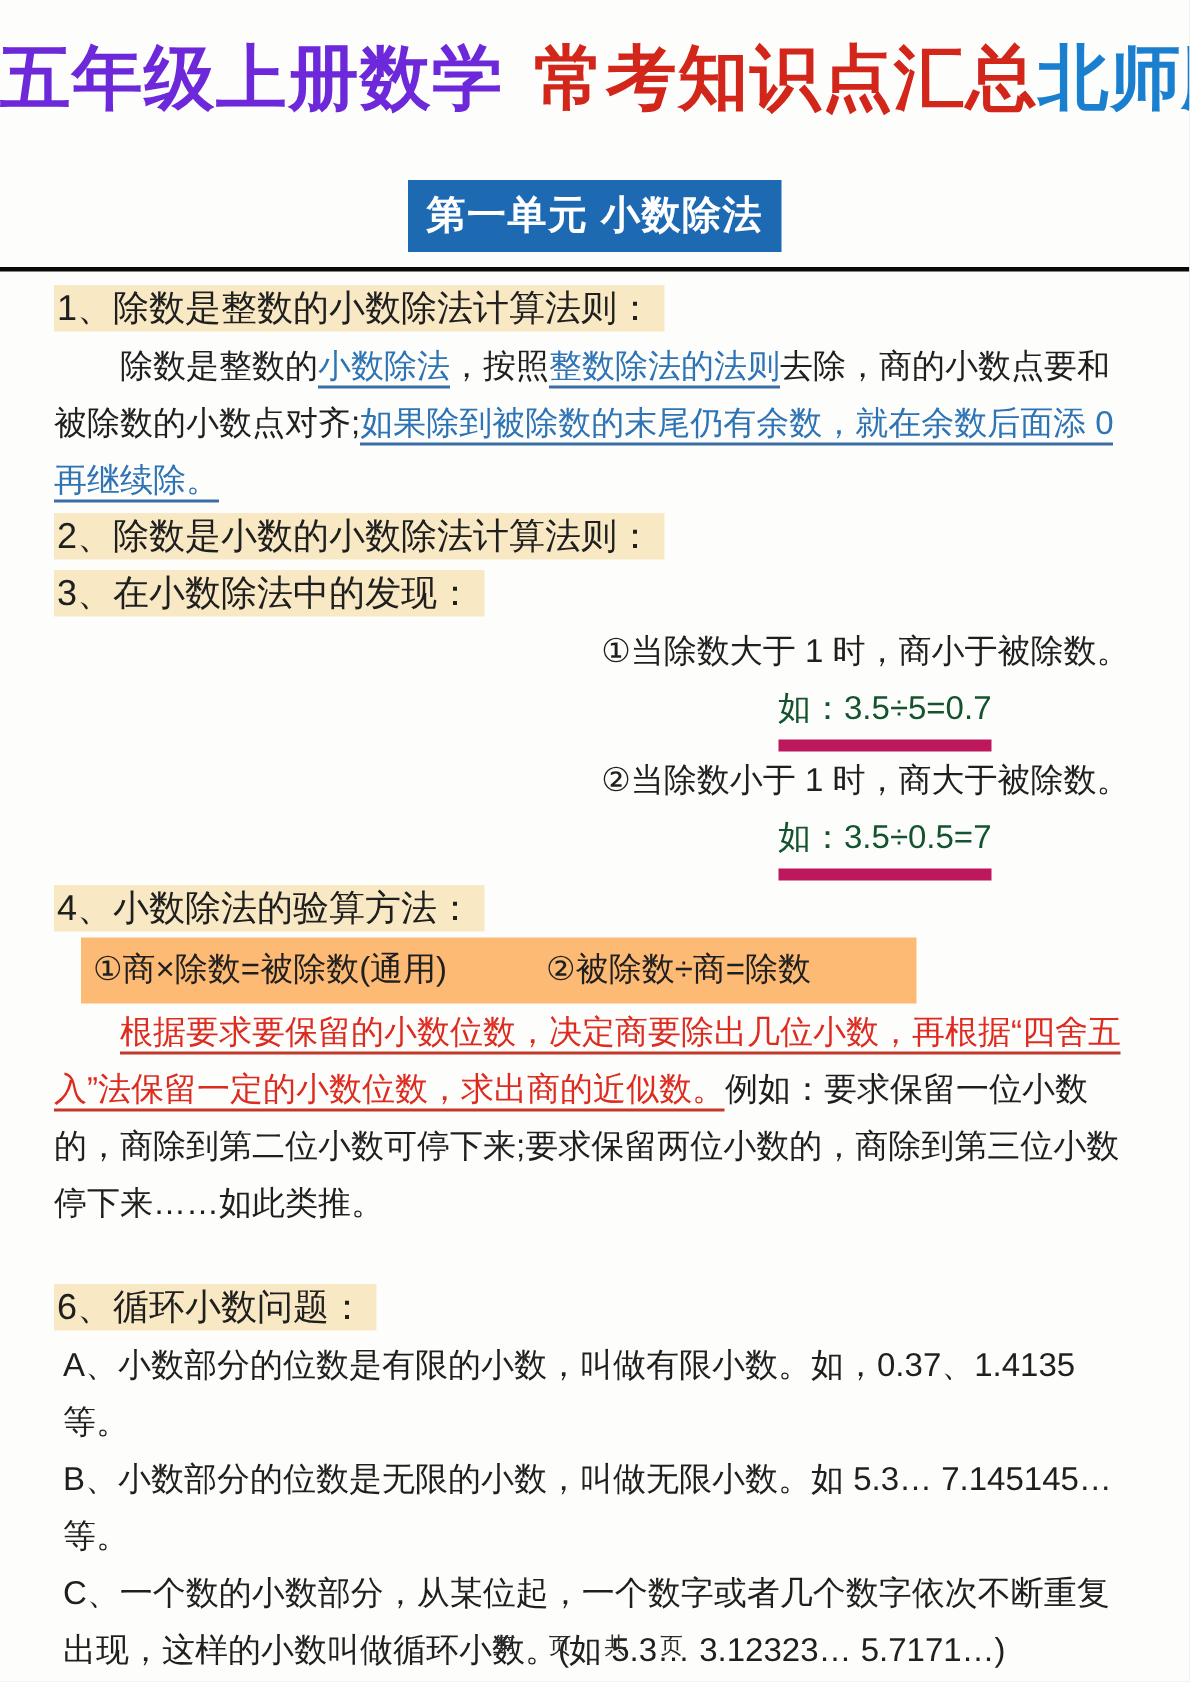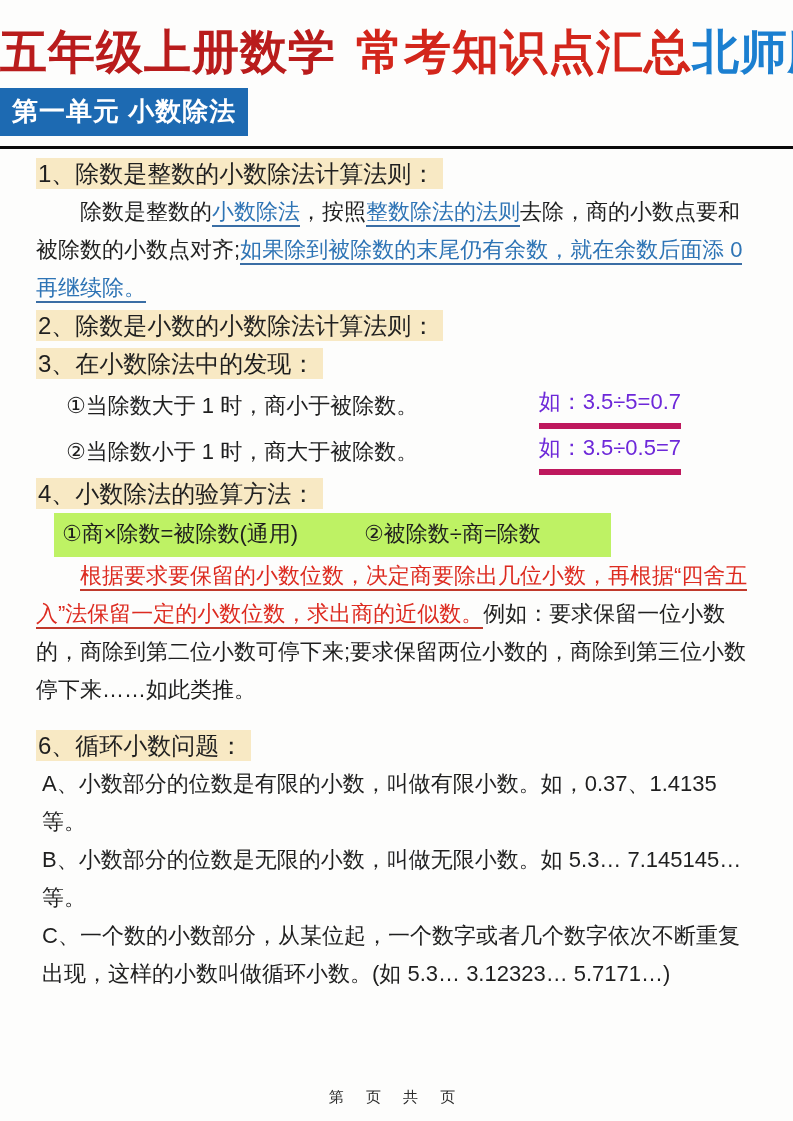--- a/index.html
+++ b/index.html
@@ -22,7 +22,7 @@
     line-height:1.2;
     white-space:nowrap;
   }
-  .t-black{color:#b91c1c;}
+  .t-black{color:#6d28d9;}
   .t-red{color:#d3261b;margin-left:20px;}
   .t-blue{color:#1b7fd0;}
   .unit-wrap{

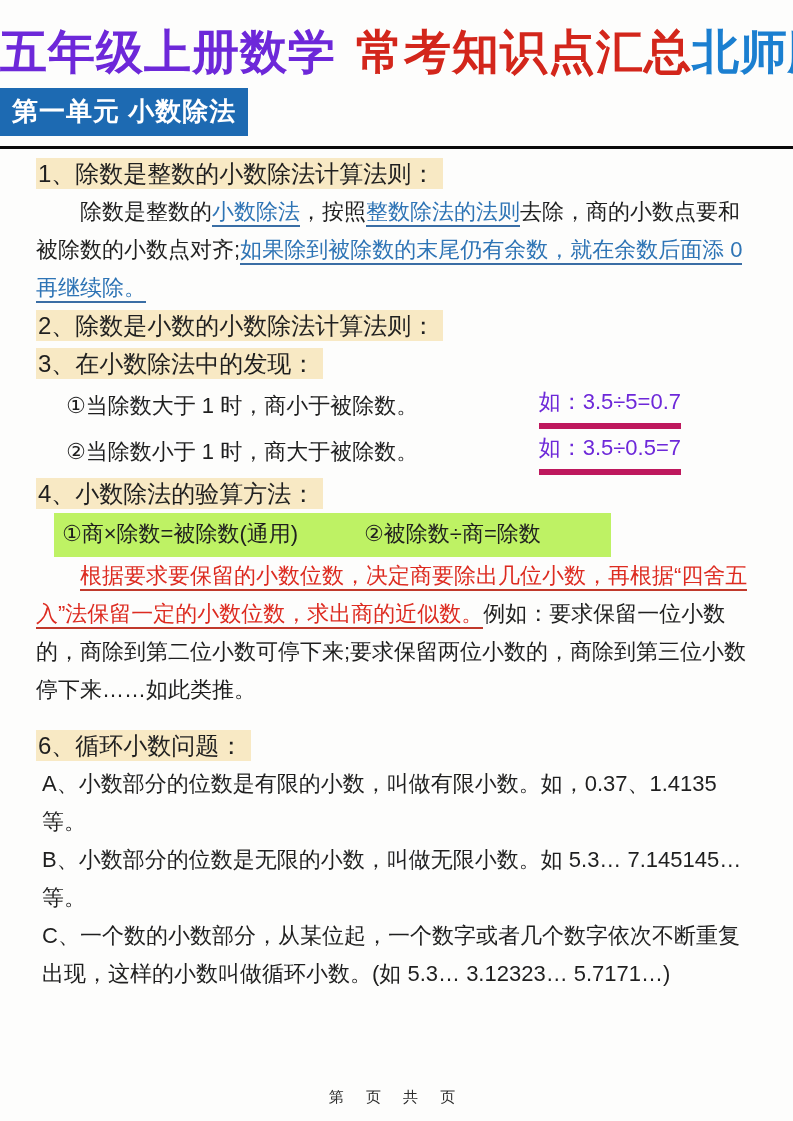--- a/index.html
+++ b/index.html
@@ -26,7 +26,8 @@
   .t-red{color:#d3261b;margin-left:20px;}
   .t-blue{color:#1b7fd0;}
   .unit-wrap{
-    margin-top:8px;
+    text-align:center;
+    margin-top:40px;
   }
   .unit{
     display:inline-block;

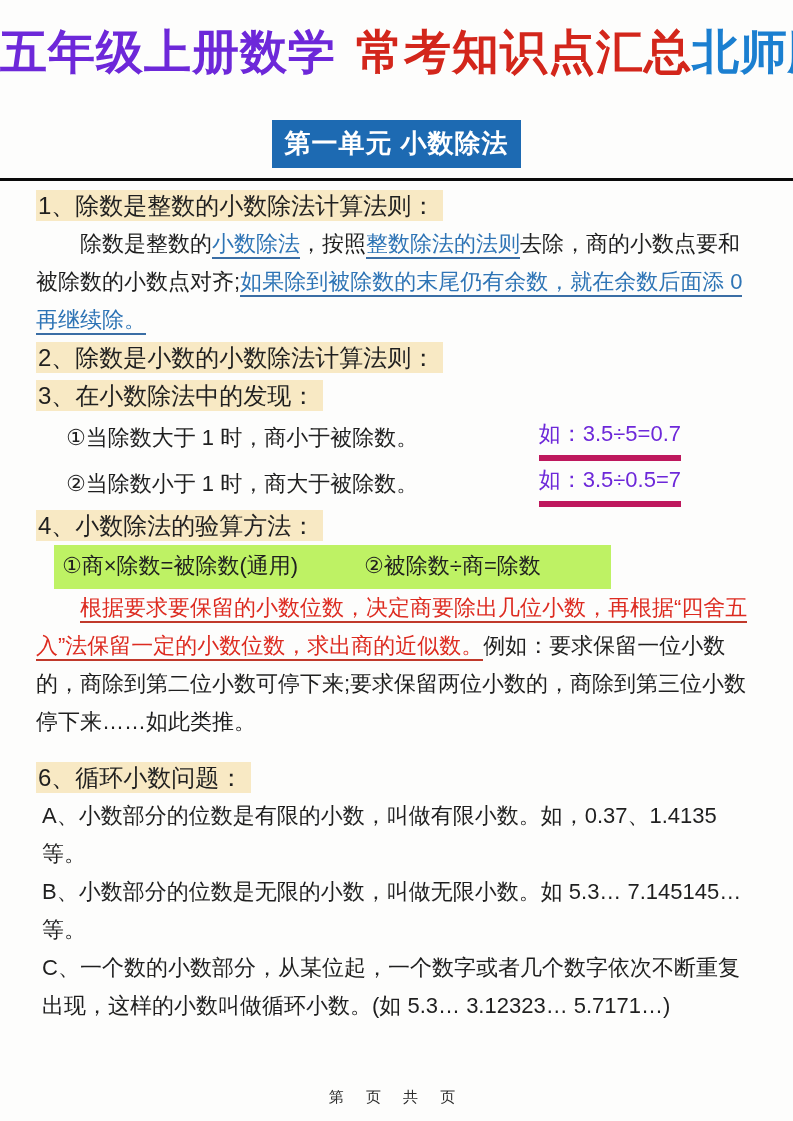--- a/index.html
+++ b/index.html
@@ -68,7 +68,8 @@
   .row{
     display:flex;
     padding-left:30px;
-    align-items:center;
+    align-items:flex-end;
+    flex-direction:column;
   }
   .row .ex{
     margin-left:auto;

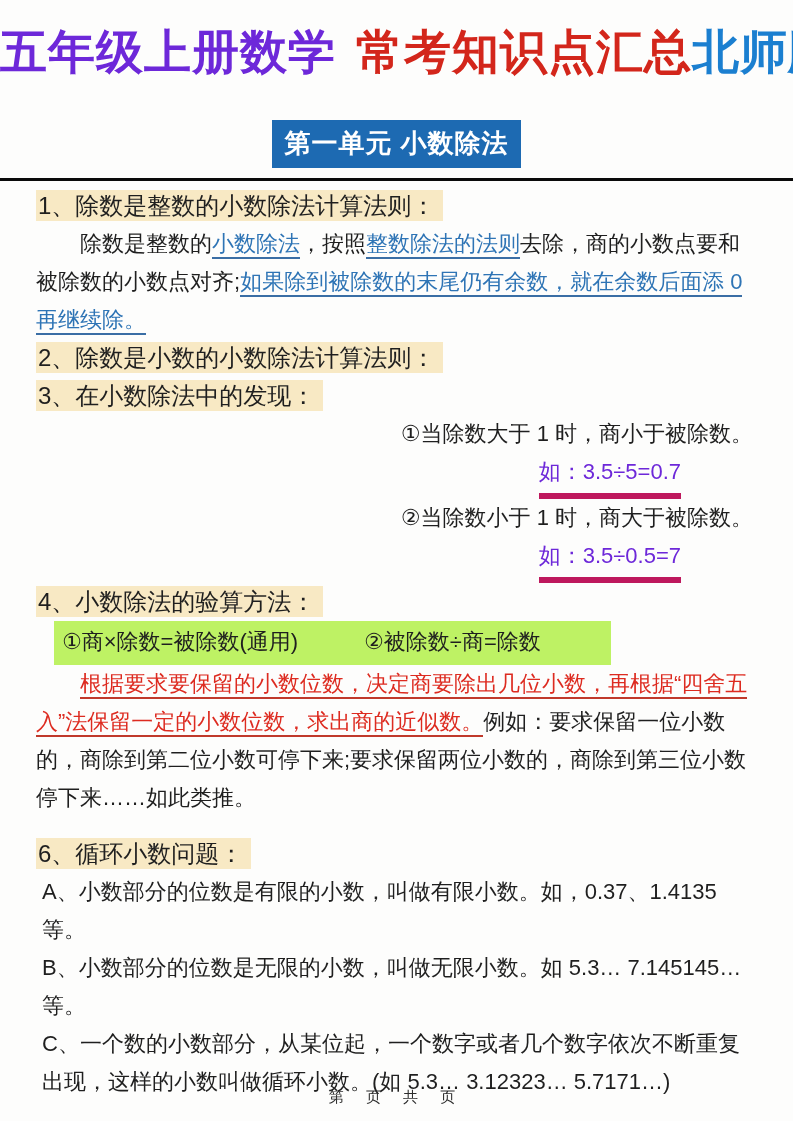--- a/index.html
+++ b/index.html
@@ -73,9 +73,9 @@
   }
   .row .ex{
     margin-left:auto;
-    margin-right:72px;
-    color:#6d28d9;
-    border-bottom:6px solid #be185d;
+    margin-right:92px;
+    color:#14532d;
+    border-bottom:8px solid #be185d;
     padding-bottom:2px;
   }
   .bar{

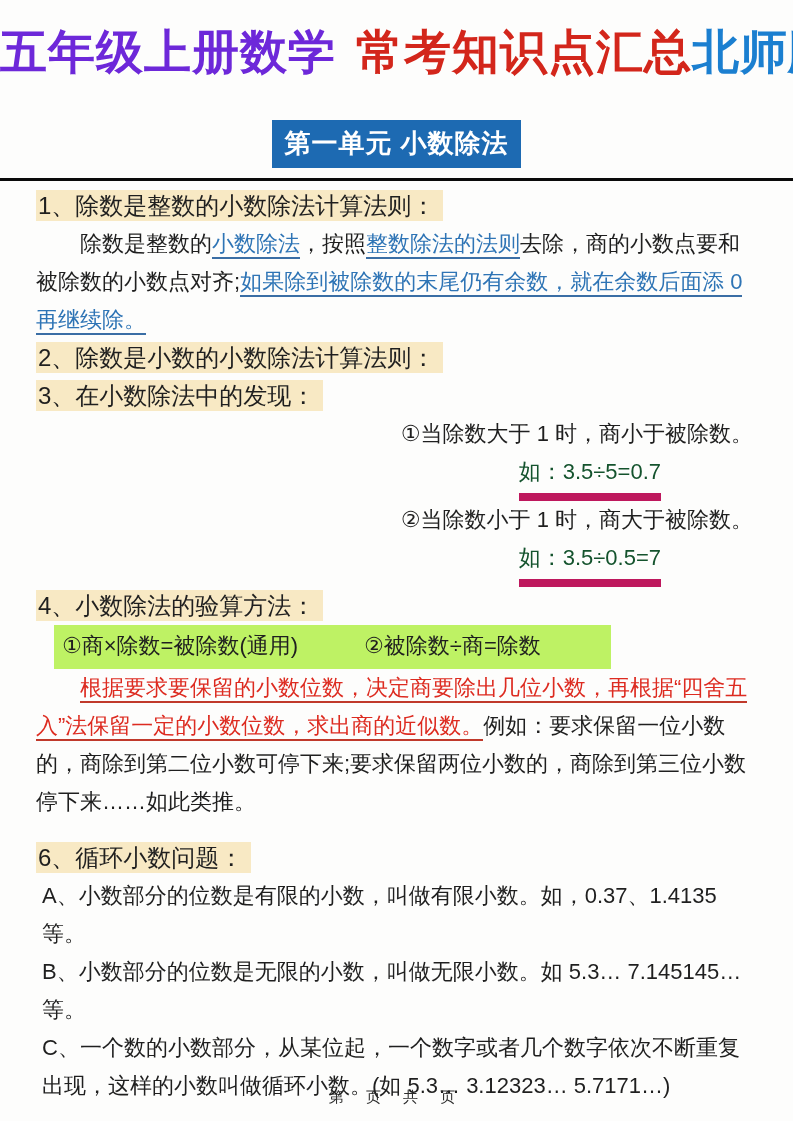--- a/index.html
+++ b/index.html
@@ -80,7 +80,7 @@
   }
   .bar{
     display:inline-block;
-    background:#bef264;
+    background:#fdba74;
     margin-left:18px;
     padding:2px 70px 4px 8px;
   }

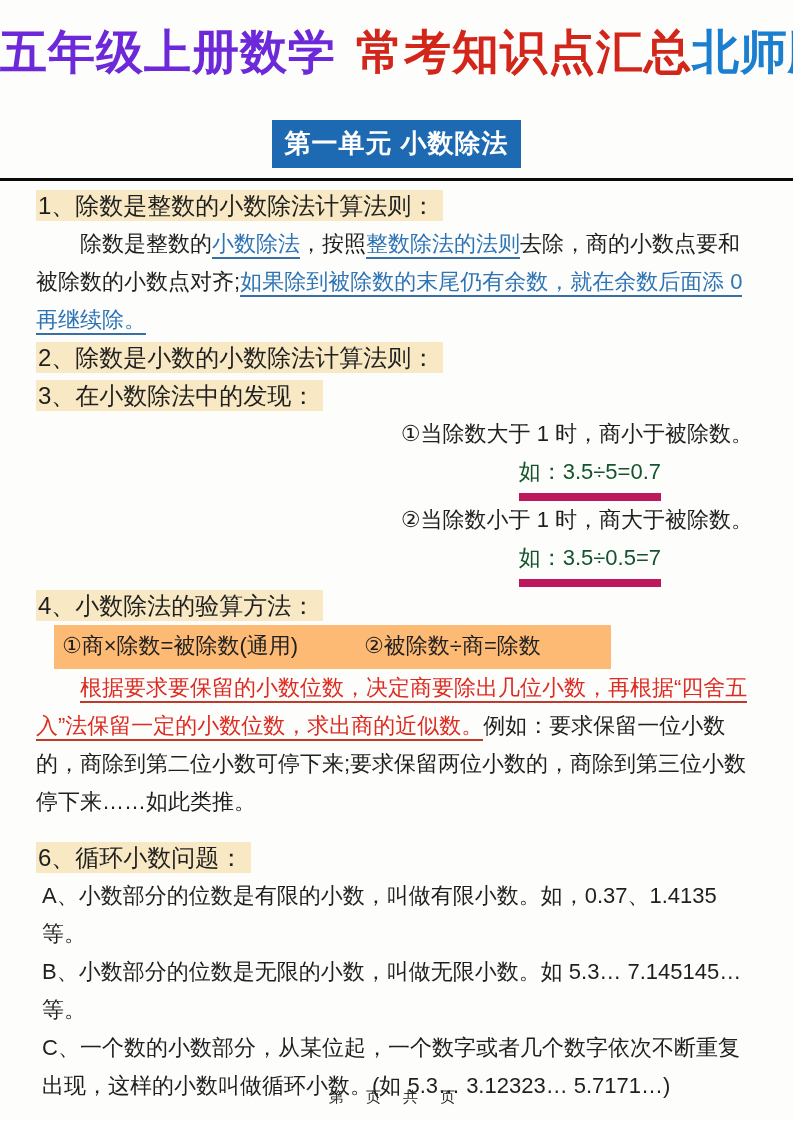--- a/index.html
+++ b/index.html
@@ -85,7 +85,7 @@
     padding:2px 70px 4px 8px;
   }
   .bar .gap2{display:inline-block;width:66px;}
-  .sec6{margin-top:18px;}
+  .sec6{margin-top:32px;}
   .s6line{margin:0;padding-left:6px;}
   .footer{
     position:absolute;

